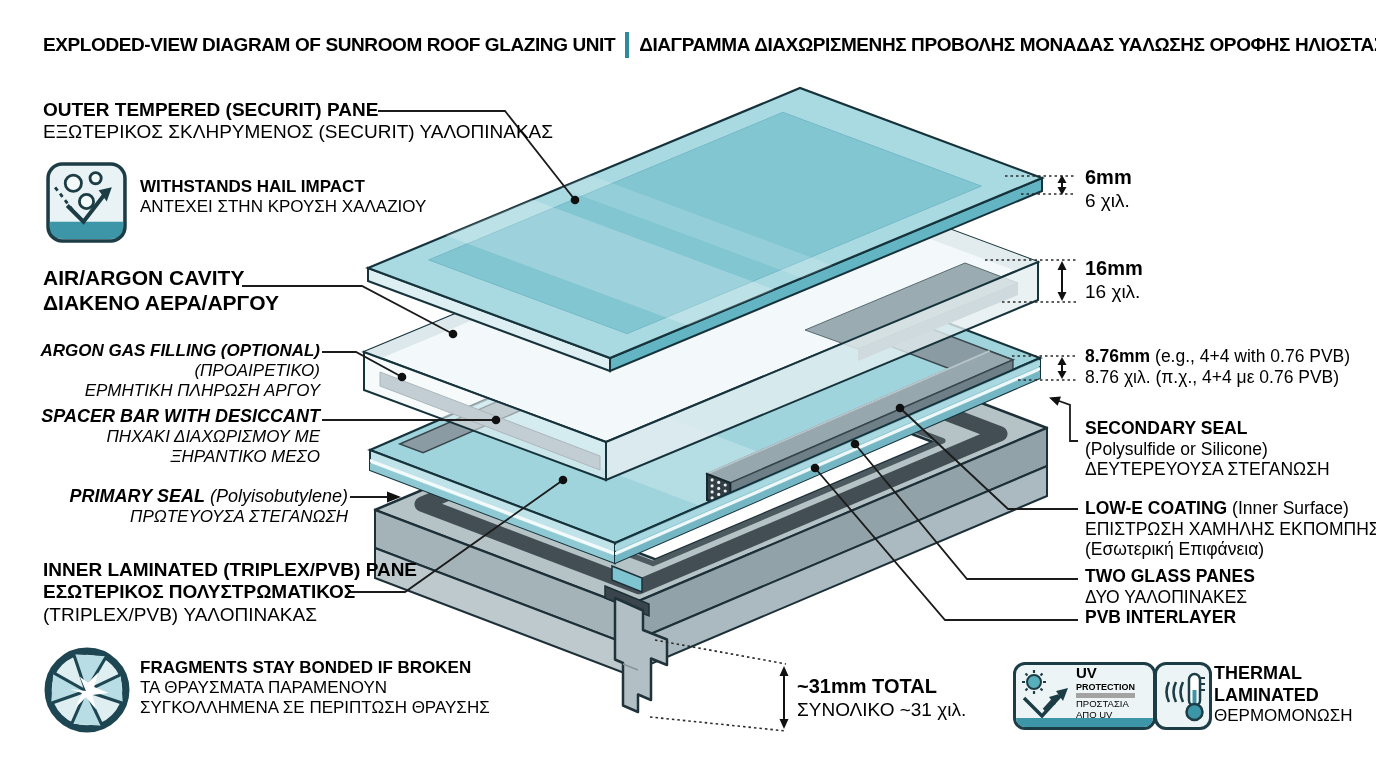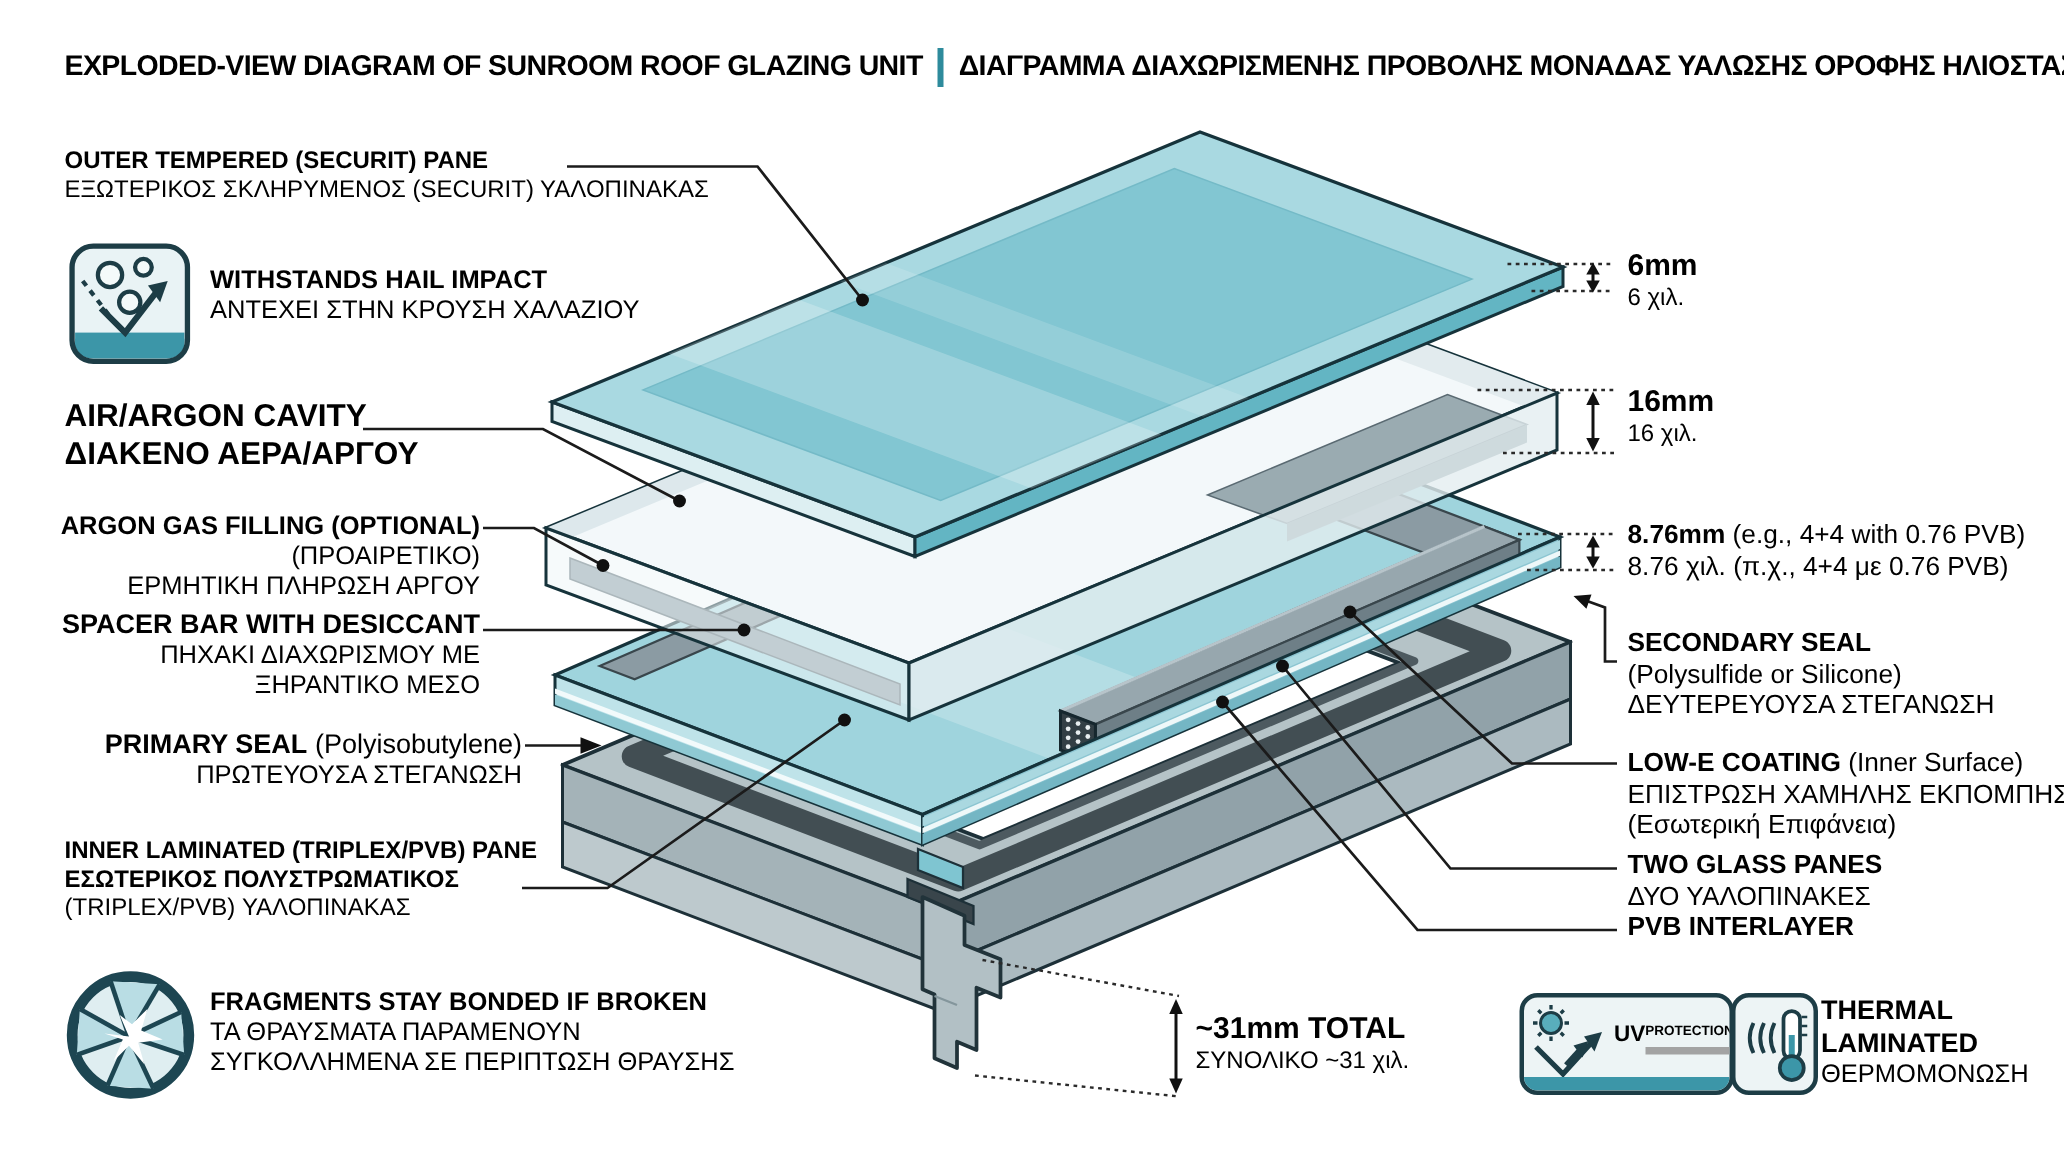--- a/index.html
+++ b/index.html
@@ -12,7 +12,7 @@
   .lbl{position:absolute;z-index:3;line-height:1.18;white-space:nowrap;}
   .lbl.right{text-align:right;}
   .b{font-weight:700;}
-  .f19{font-size:16px;} .f21{font-size:21px;font-weight:700;} .f18{font-size:18px;}
+  .f19{font-size:19px;} .f21{font-size:21px;font-weight:700;} .f18{font-size:18px;}
   .f17{font-size:17px;} .f175{font-size:17.5px;} .f20{font-size:20px;}
   .reg{font-weight:400;}
   .badge{position:absolute;z-index:3;border:3px solid #1d3d46;border-radius:12px;background:#edf4f5;

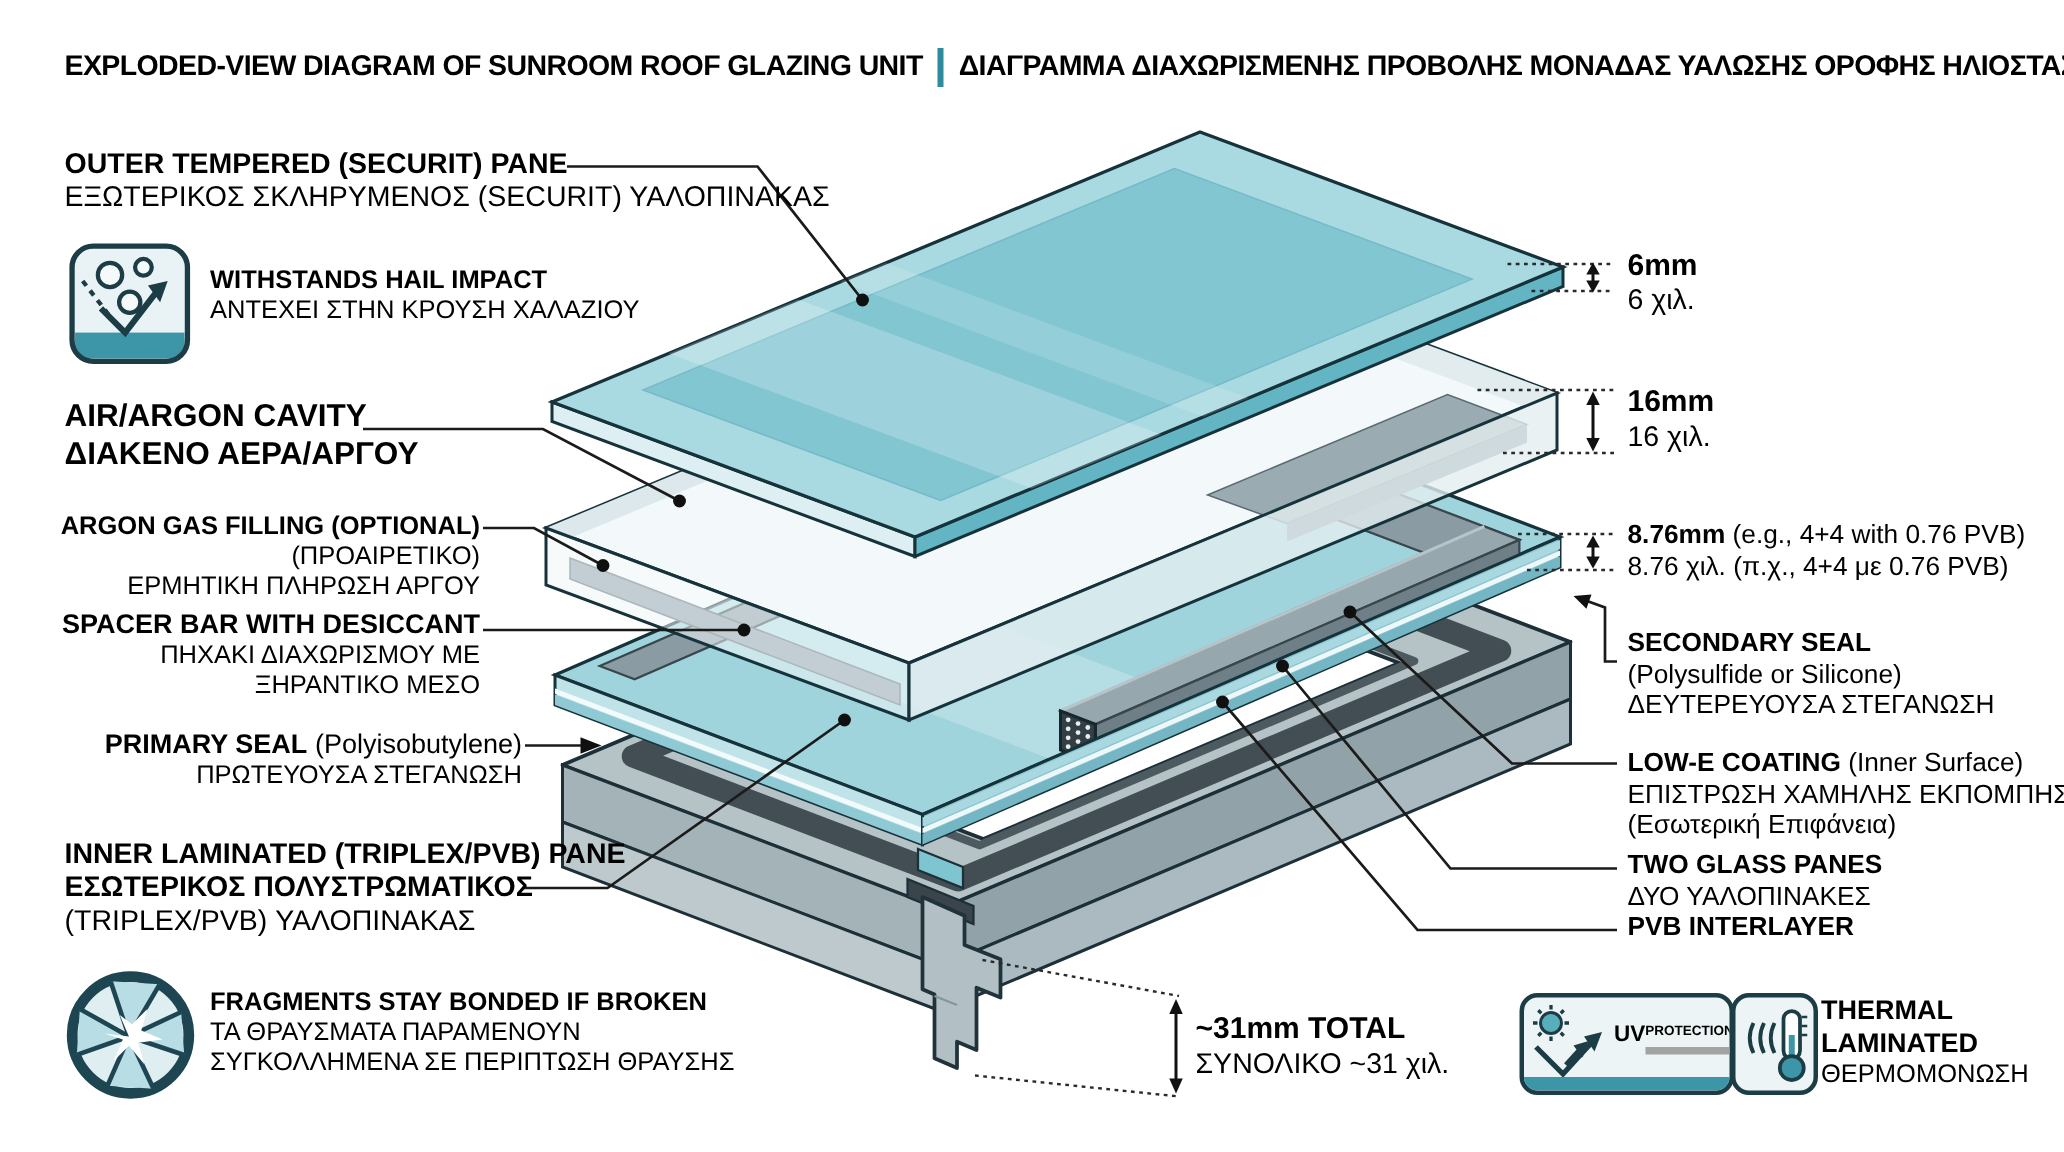--- a/index.html
+++ b/index.html
@@ -10,7 +10,7 @@
   .hdr .t{font-size:19px;font-weight:700;letter-spacing:-0.4px;}
   .hdr .sep{width:4px;height:26px;background:#2e8b9c;}
   .lbl{position:absolute;z-index:3;line-height:1.18;white-space:nowrap;}
-  .lbl.right{text-align:right;}
+  .lbl.right{text-align:right;font-style:italic;}
   .b{font-weight:700;}
   .f19{font-size:19px;} .f21{font-size:21px;font-weight:700;} .f18{font-size:18px;}
   .f17{font-size:17px;} .f175{font-size:17.5px;} .f20{font-size:20px;}

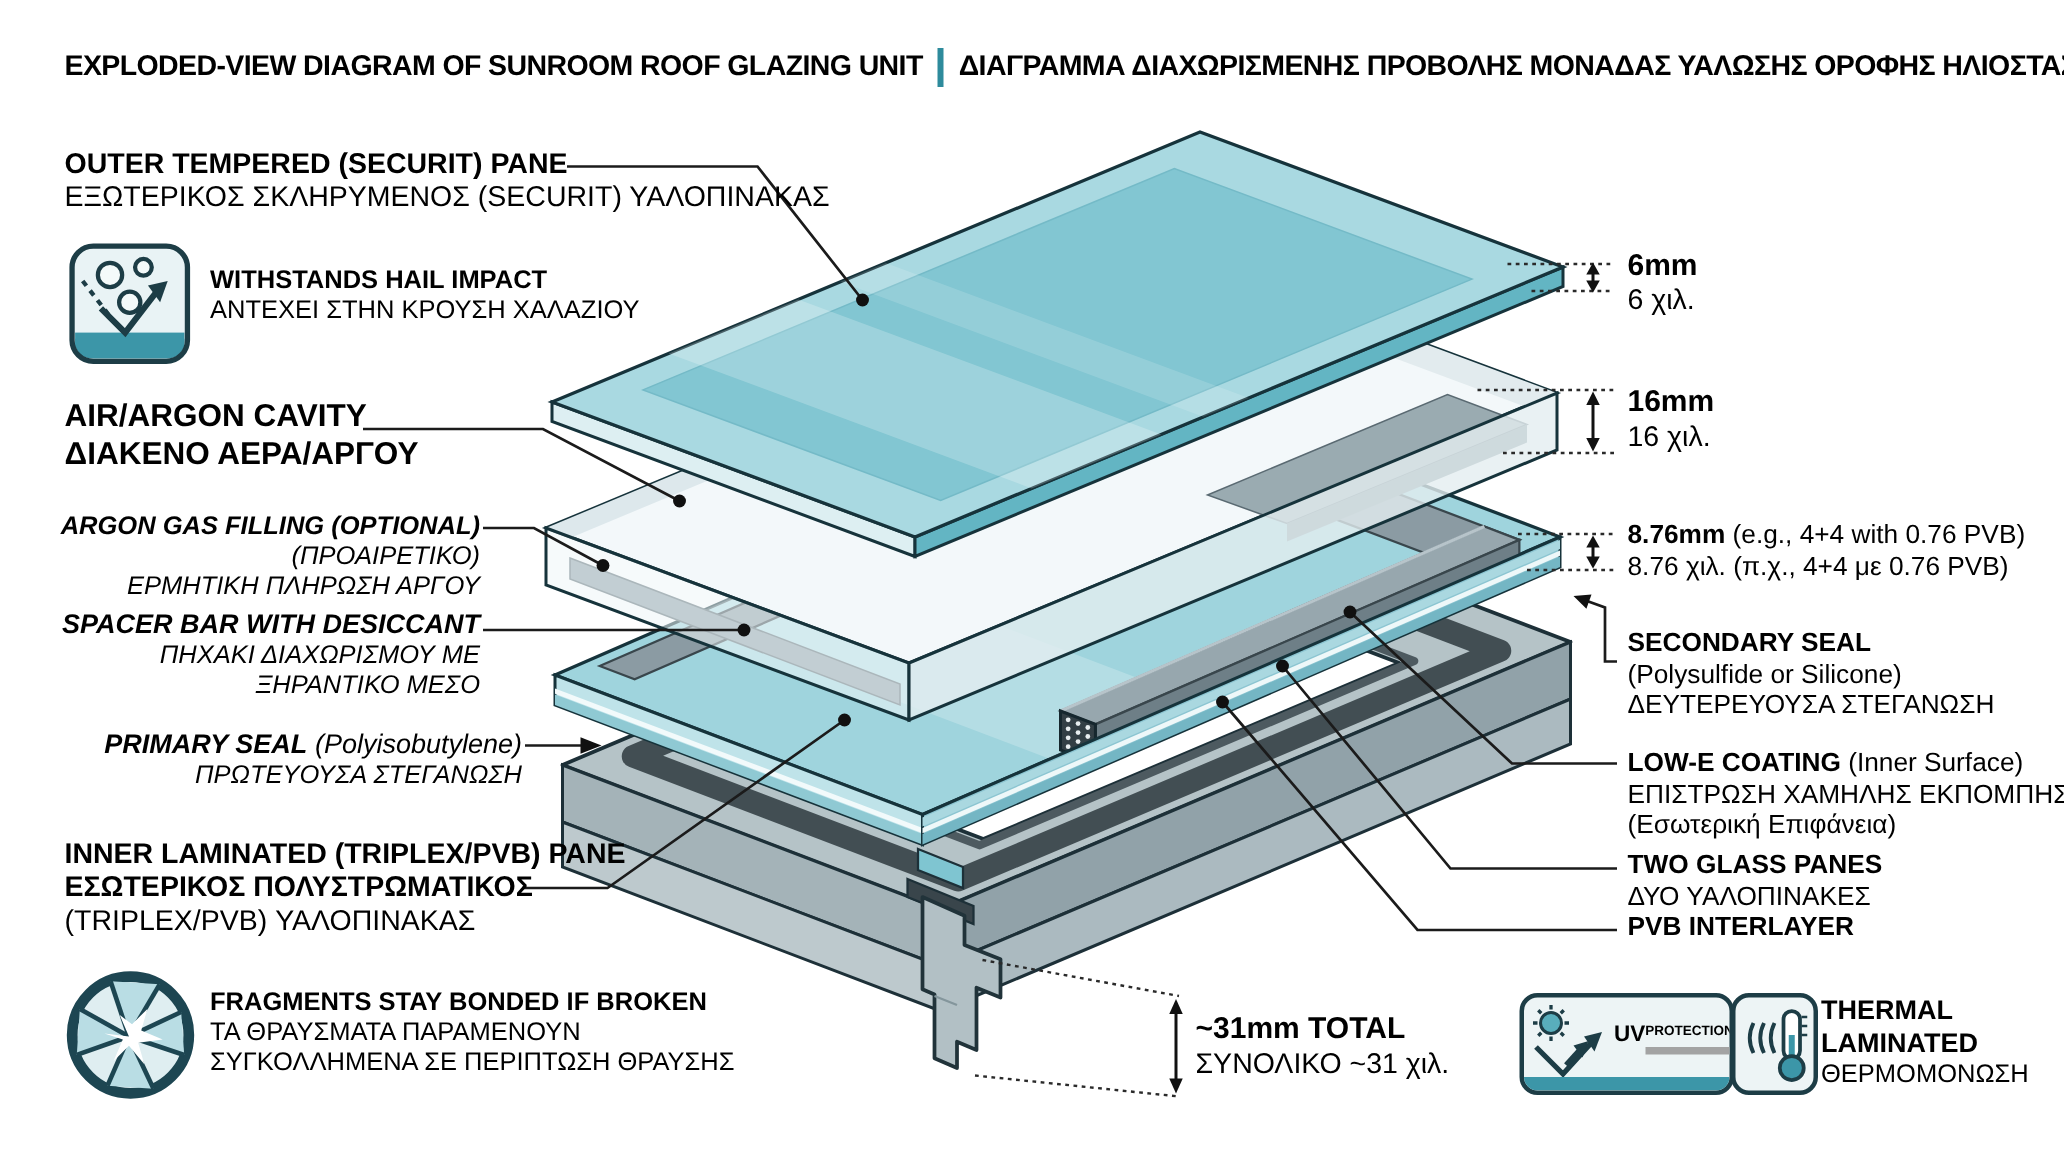--- a/index.html
+++ b/index.html
@@ -18,7 +18,7 @@
   .badge{position:absolute;z-index:3;border:3px solid #1d3d46;border-radius:12px;background:#edf4f5;
          display:flex;align-items:center;overflow:hidden;}
   .badge .tealbar{position:absolute;left:0;right:0;bottom:0;height:9px;background:#3c96a8;}
-  .uvtxt{display:flex;flex-direction:row;line-height:1.12;margin-left:2px;margin-top:-6px;}
+  .uvtxt{display:flex;flex-direction:column;line-height:1.12;margin-left:2px;margin-top:-6px;}
   .uvtxt .l1{font-size:15px;font-weight:700;}
   .uvtxt .l2{font-size:9px;font-weight:700;border-bottom:5px solid #a3a3a3;padding-bottom:1px;margin-bottom:1px;}
   .uvtxt .l3,.uvtxt .l4{font-size:9.5px;}

